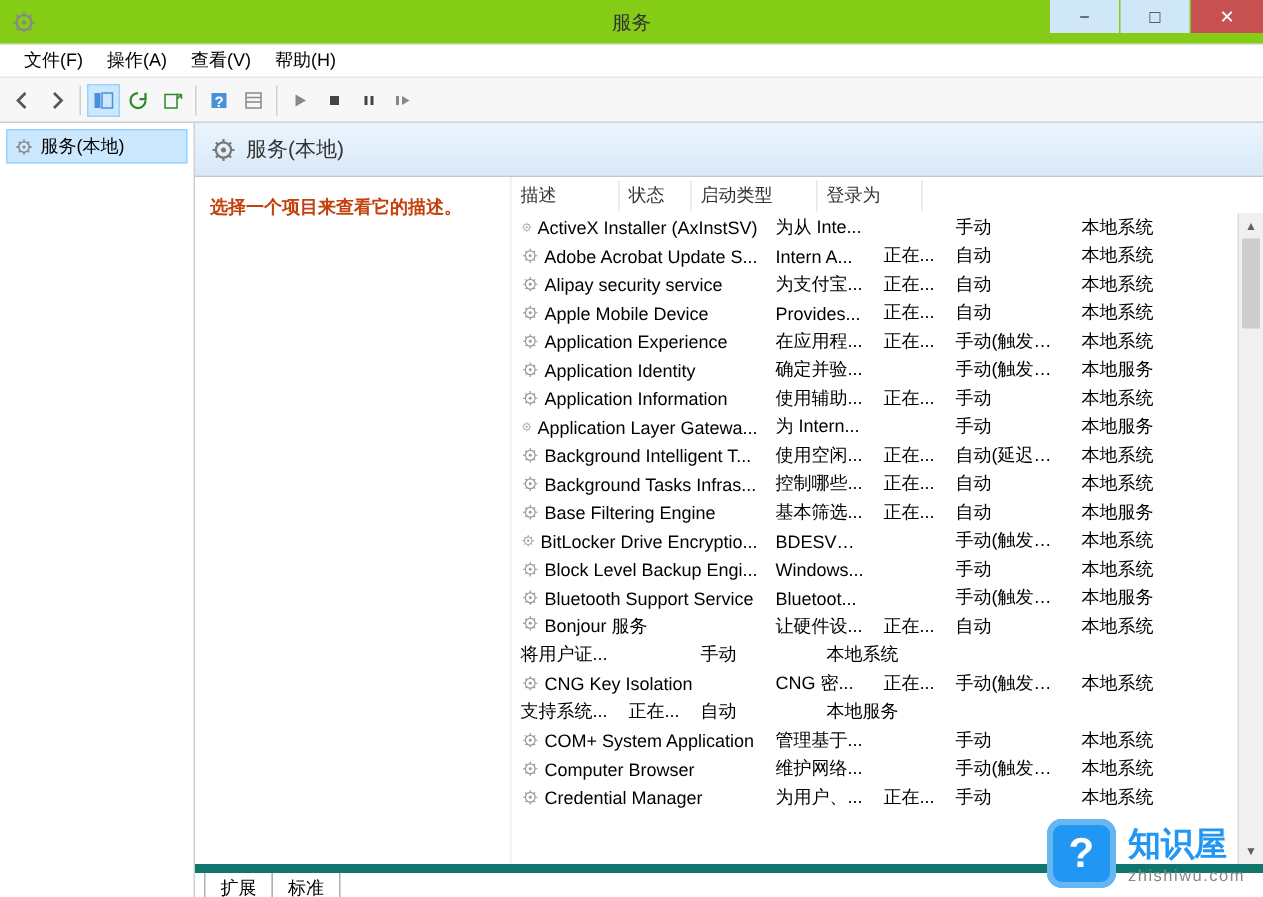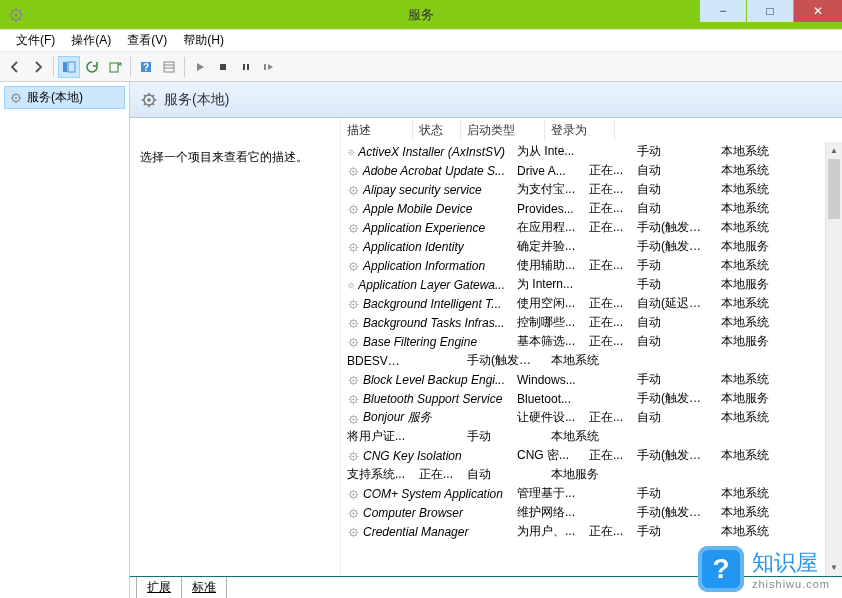--- a/index.html
+++ b/index.html
@@ -35,7 +35,7 @@
 
 
 .c-body { flex: 1; display: flex; overflow: hidden; }
-.desc { width: 210px; padding: 31px 10px; font-size: 12px; color: #000000; }
+.desc { width: 210px; padding: 12px 10px; font-size: 12px; color: #c2410c; font-weight: bold; }
 .list-wrap { flex: 1; display: flex; flex-direction: column; overflow: hidden; border-left: 1px solid #eee; position: relative; }
 
 

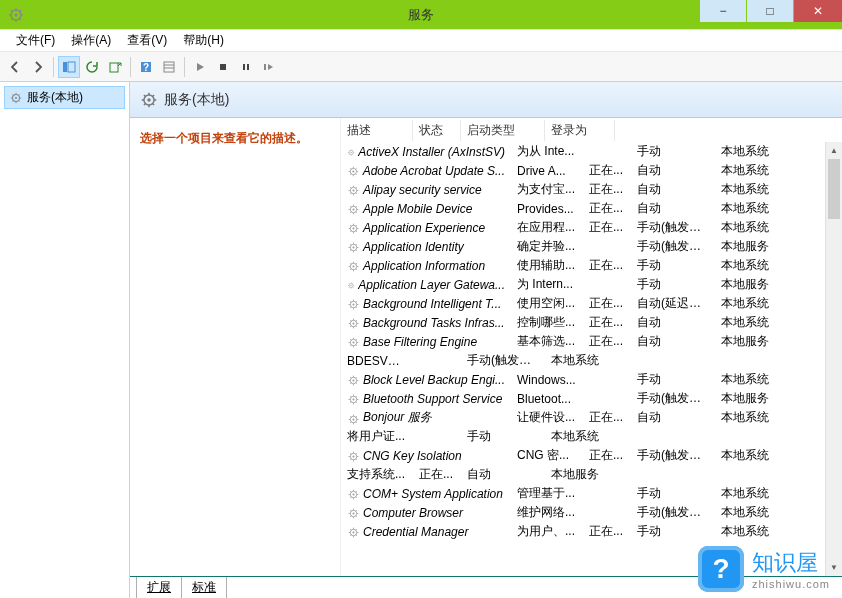--- a/index.html
+++ b/index.html
@@ -51,7 +51,7 @@
 .rows { flex: 1; overflow: hidden; font-size: 12px; }
 .row { display: flex; height: 19px; align-items: center; }
 .row > div { padding: 0 6px; overflow: hidden; white-space: nowrap; text-overflow: ellipsis; }
-.row .rname { width: 170px; display: flex; align-items: flex-end; gap: 3px; font-style: italic; }
+.row .rname { width: 170px; display: flex; align-items: flex-start; gap: 3px; }
 .row .rdesc { width: 72px; }
 .row .rstatus { width: 48px; }
 .row .rstart { width: 84px; }

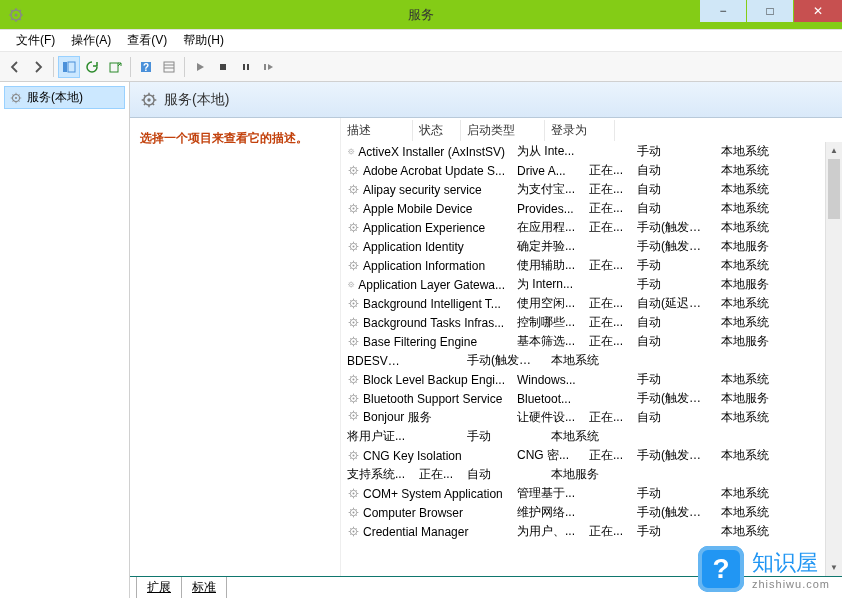--- a/index.html
+++ b/index.html
@@ -228,7 +228,7 @@
                 </svg>
                 <span>Adobe Acrobat Update S...</span>
               </div>
-              <div class="rdesc">Drive A...</div>
+              <div class="rdesc">Intern A...</div>
               <div class="rstatus">正在...</div>
               <div class="rstart">自动</div>
               <div class="rlogon">本地系统</div>

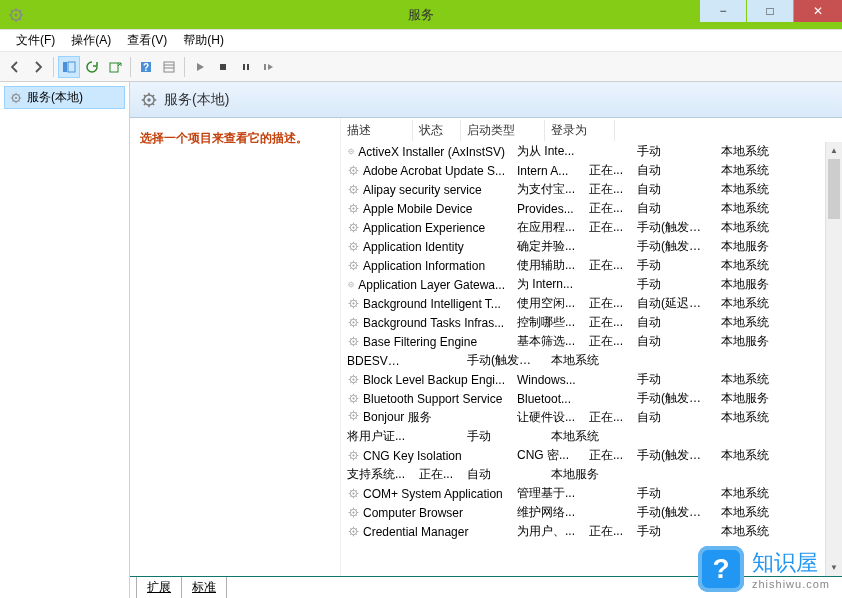--- a/index.html
+++ b/index.html
@@ -360,6 +360,14 @@
               <div class="rlogon">本地服务</div>
             </div>
             <div class="row">
+              <div class="rname">
+                <svg width="13" height="13" viewBox="0 0 16 16">
+                  <circle cx="8" cy="8" r="4" fill="none" stroke="#999" stroke-width="1"></circle>
+                  <circle cx="8" cy="8" r="1.2" fill="#999"></circle>
+                  <path d="M8 2v2M8 12v2M2 8h2M12 8h2M4 4l1.3 1.3M10.7 10.7L12 12M4 12l1.3-1.3M10.7 5.3L12 4" stroke="#999" stroke-width="1"></path>
+                </svg>
+                <span>BitLocker Drive Encryptio...</span>
+              </div>
               <div class="rdesc">BDESVC ...</div>
               <div class="rstatus"></div>
               <div class="rstart">手动(触发器...</div>

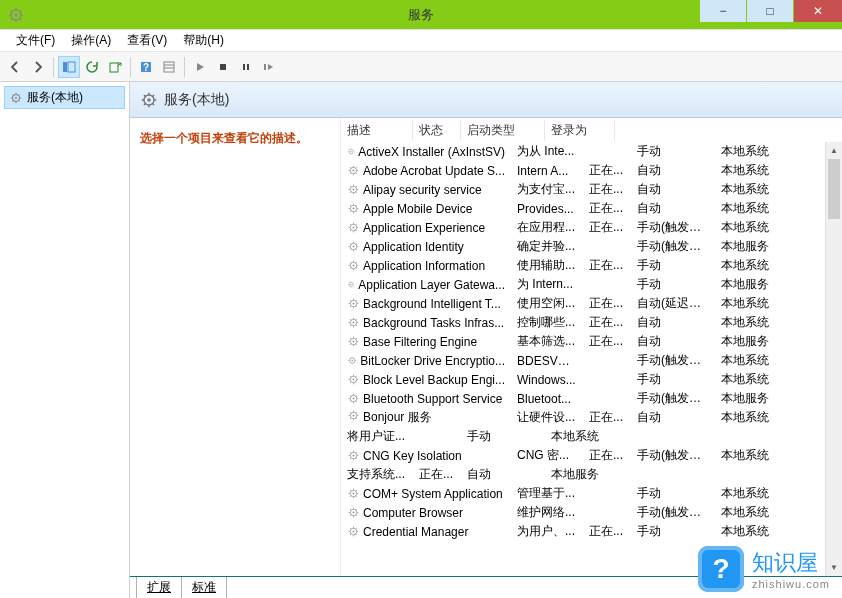--- a/index.html
+++ b/index.html
@@ -74,7 +74,7 @@
 .watermark { position: absolute; right: 12px; bottom: 6px; display: flex; align-items: center; gap: 8px; }
 .wm-badge { width: 46px; height: 46px; background: #2196f3; border-radius: 10px; display: flex; align-items: center; justify-content: center; color: #fff; font-size: 28px; font-weight: bold; box-shadow: 0 0 0 4px #66b6f2 inset; }
 .wm-text { display: flex; flex-direction: column; }
-.wm-text .t1 { font-size: 22px; font-weight: normal; color: #2196f3; }
+.wm-text .t1 { font-size: 22px; font-weight: bold; color: #2196f3; }
 .wm-text .t2 { font-size: 11px; color: #888; letter-spacing: 1px; }
 </style>
 </head>

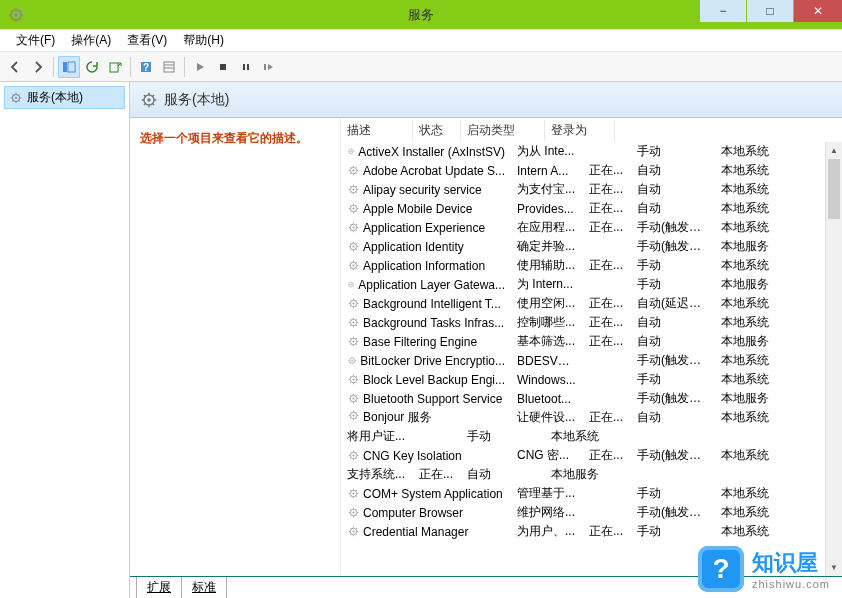--- a/index.html
+++ b/index.html
@@ -63,7 +63,7 @@
 .vscroll .arrow { height: 17px; display: flex; align-items: center; justify-content: center; font-size: 8px; color: #606060; }
 
 
-.tabs { height: 22px; display: flex; align-items: flex-start; padding-left: 6px; font-size: 12px; border-top: 1px solid #0f766e; background: #fff; text-decoration: underline; }
+.tabs { height: 22px; display: flex; align-items: flex-start; padding-left: 6px; font-size: 12px; border-top: 6px solid #0f766e; background: #fff; }
 .tab { padding: 2px 10px; border: 1px solid #b0b0b0; border-top: none; background: #fff; margin-right: -1px; cursor: default; }
 .tab.active { background: #fff; border-bottom-color: #fff; }
 

